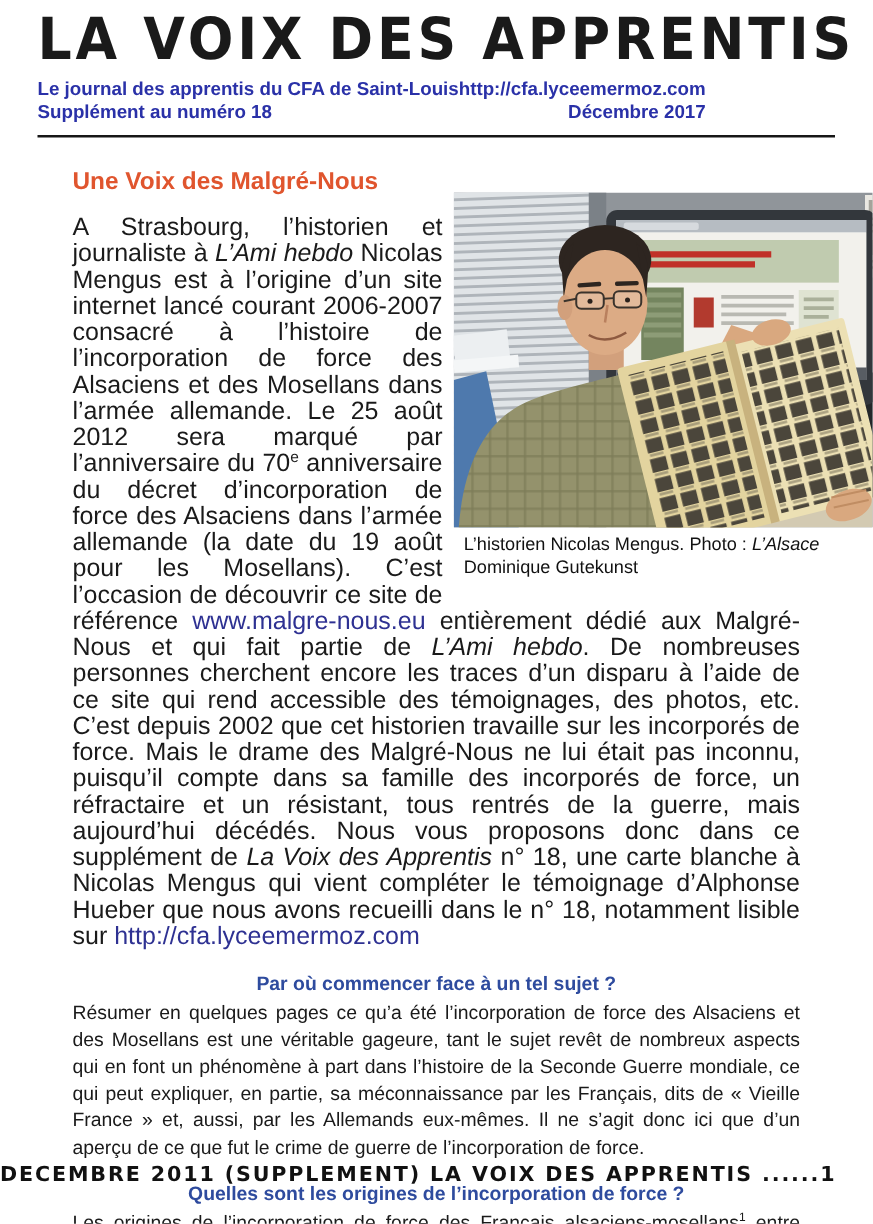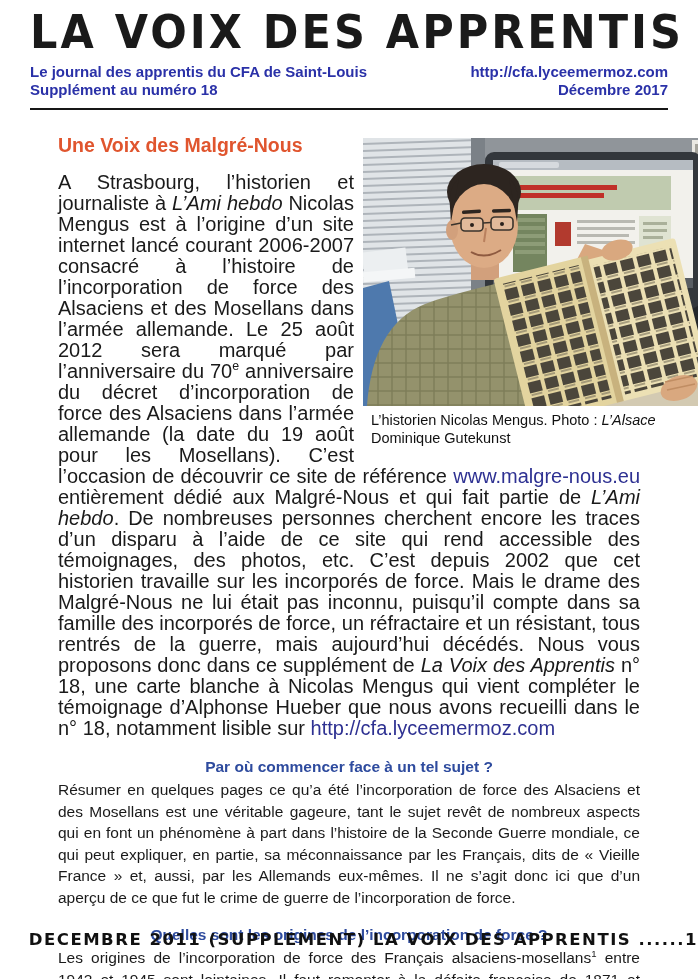--- a/index.html
+++ b/index.html
@@ -16,7 +16,7 @@
     letter-spacing:3px;margin:0 0 7px;transform:scaleY(1.08);
     white-space:nowrap;
   }
-  .tagline-row{display:flex;justify-content:space-between;
+  .tagline-row{display:flex;justify-content:flex-start;
     color:#2a31a8;font-weight:bold;font-size:15px;line-height:18px;}
   .tag-right{text-align:right;}
   .header-rule{border:none;border-top:2px solid #161616;margin:9px 0 0;}

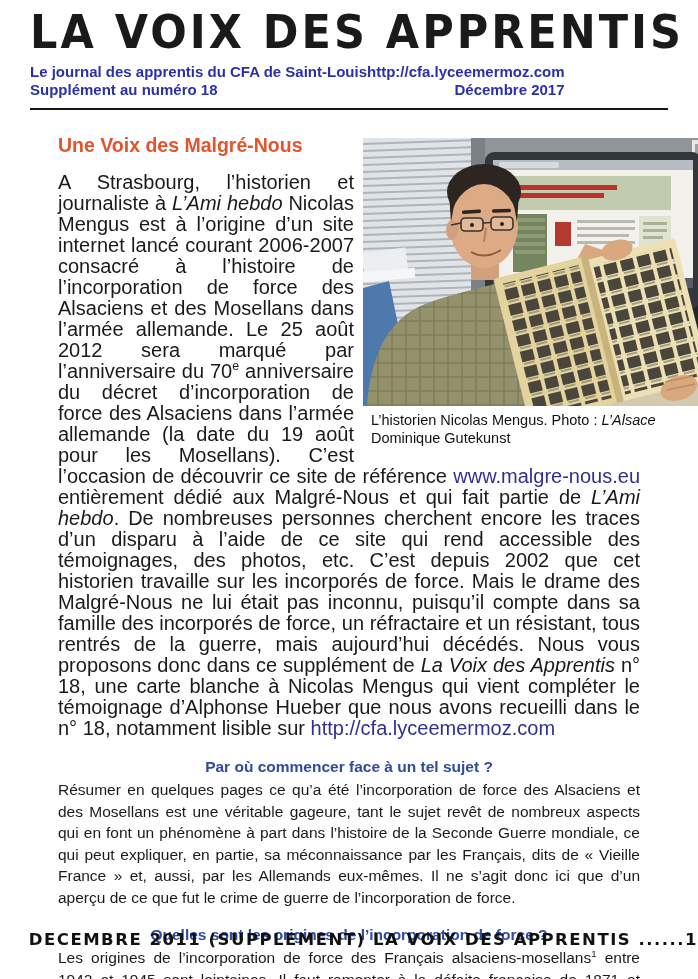--- a/index.html
+++ b/index.html
@@ -24,7 +24,7 @@
   .content{padding:24px 58px 0;}
   .article-title{color:#e0552e;font-size:19.5px;font-weight:bold;
     line-height:23px;margin:0 0 15px;}
-  .photo-figure{float:right;width:293px;margin:4px -16px 4px 9px;}
+  .photo-figure{float:right;width:293px;margin:20px -16px 4px 9px;}
   .photo-frame{display:block;}
   .photo-caption{font-size:14.5px;line-height:18px;margin:5px 0 0;padding-left:8px;color:#111;}
   .intro{font-weight:normal;font-size:20px;line-height:21px;

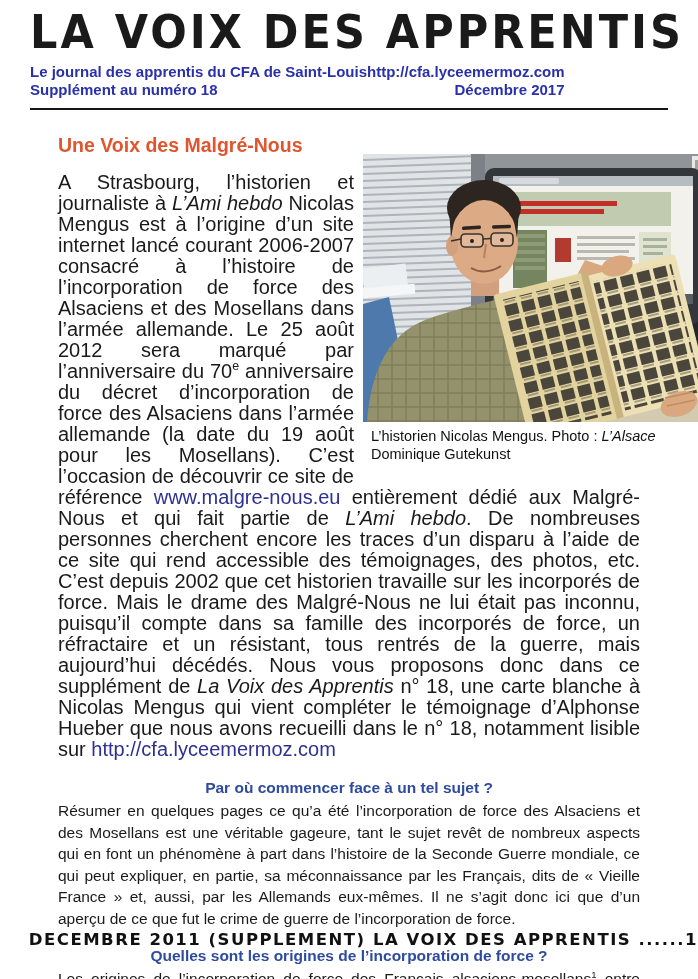--- a/index.html
+++ b/index.html
@@ -38,7 +38,7 @@
   .run-sup{font-size:0.62em;vertical-align:super;line-height:0;}
   
   .page-footer{
-    position:absolute;left:0;right:0;bottom:30px;text-align:right;
+    position:absolute;left:0;right:0;bottom:30px;text-align:left;
     font-family:"DejaVu Sans",sans-serif;font-weight:800;
     font-size:16.5px;letter-spacing:1.5px;color:#111;
   }

